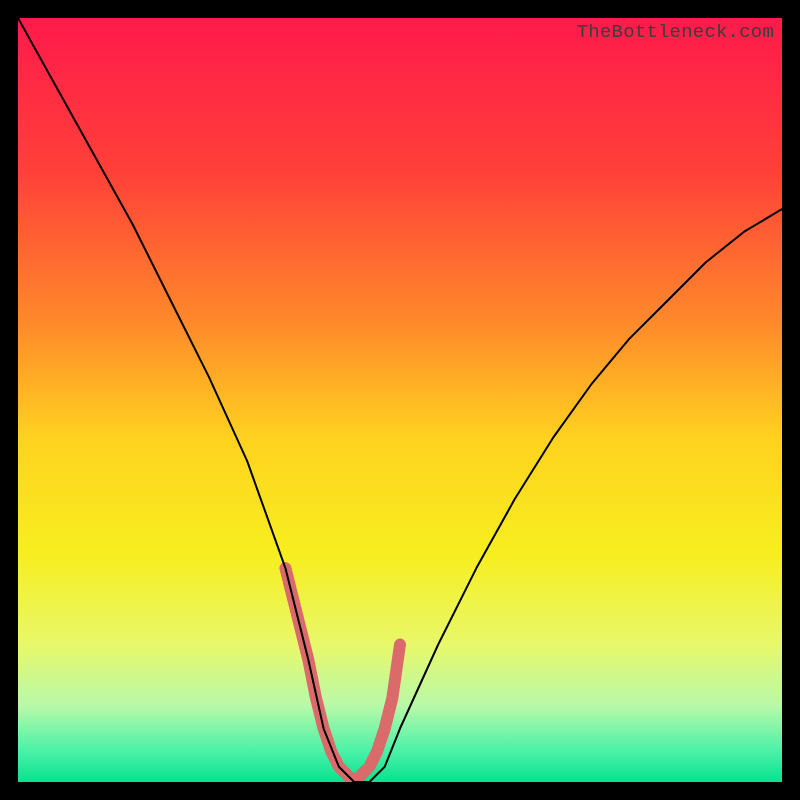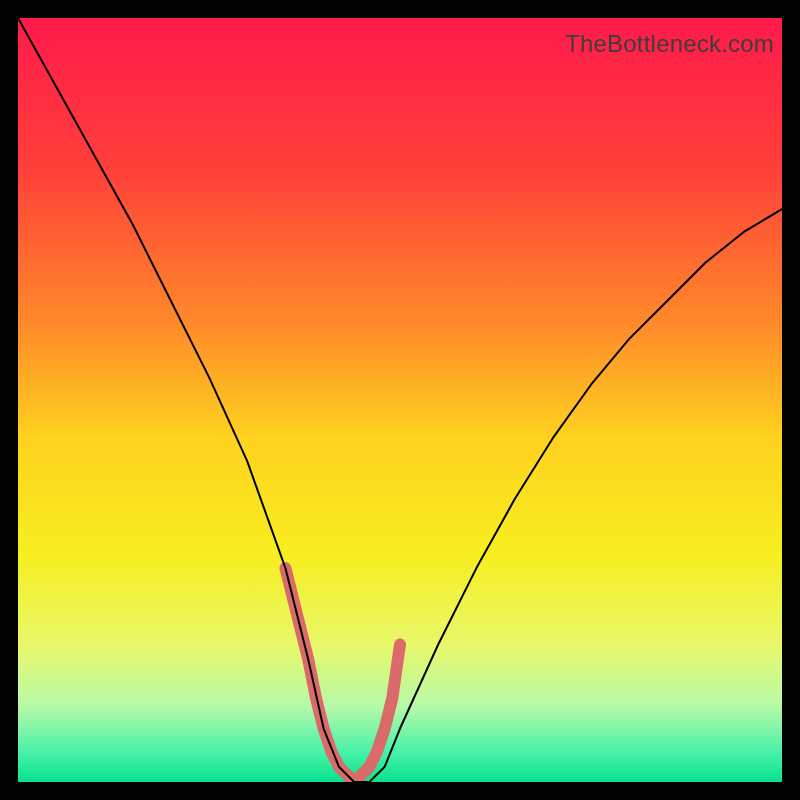--- a/index.html
+++ b/index.html
@@ -28,10 +28,10 @@
   }
   .watermark {
     position: absolute;
-    top: 12px;
+    top: 3px;
     right: 8px;
-    font-family: Liberation Sans, sans-serif;
-    font-size: 24px;
+    font-family: Liberation Mono, monospace;
+    font-size: 19px;
     font-weight: 500;
     color: #3d3d3d;
     letter-spacing: 0.2px;

